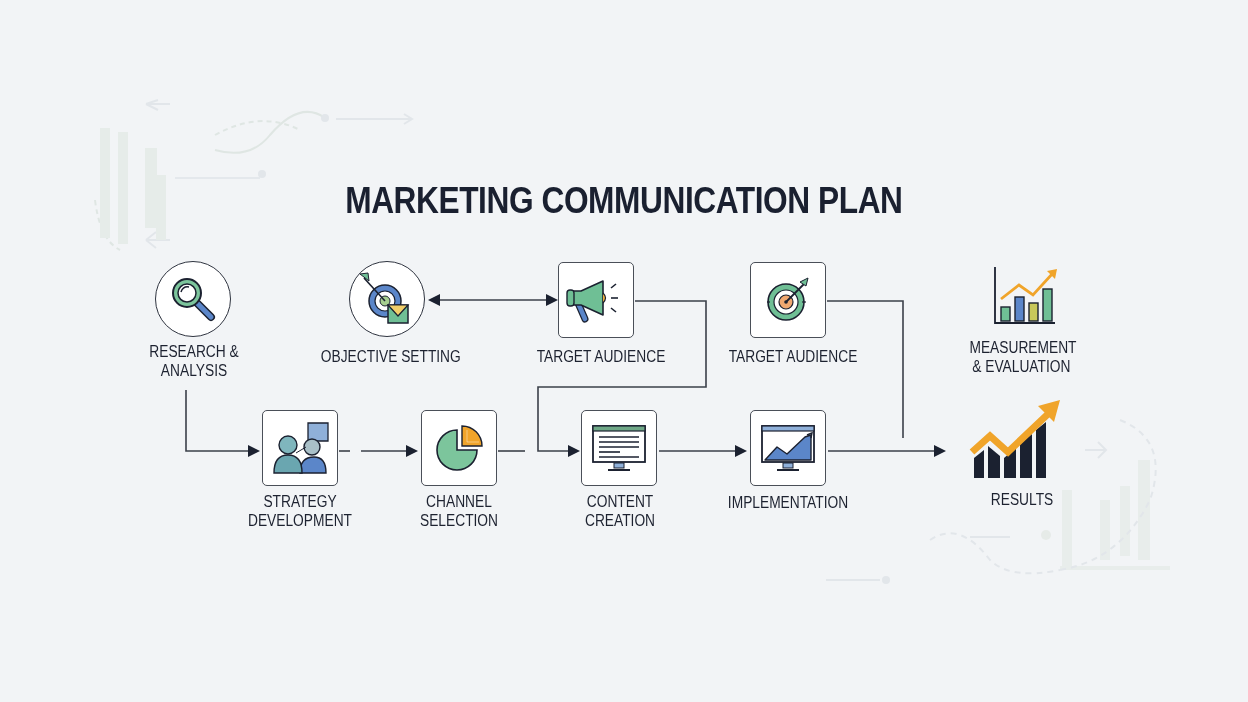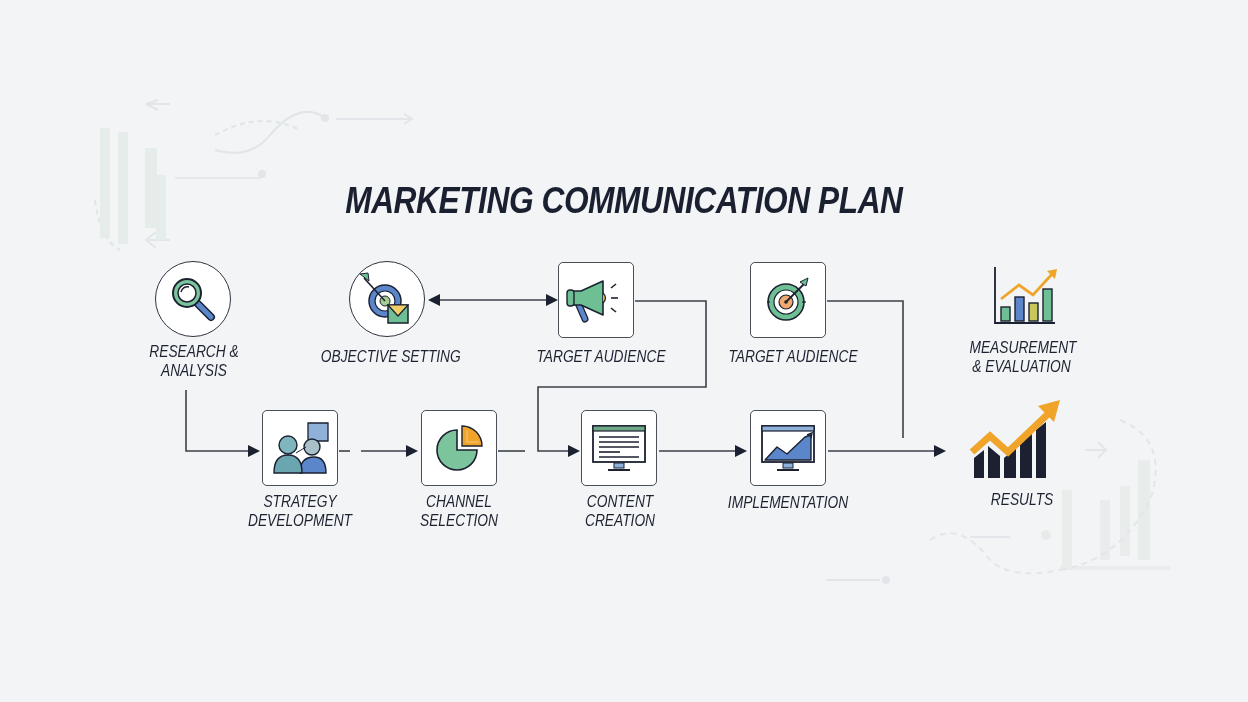--- a/index.html
+++ b/index.html
@@ -10,7 +10,7 @@
       color: #1b2130;
       position: relative;
     }
-    .canvas { position: absolute; left: 0; top: 0; width: 1248px; height: 526px; font-style: italic; }
+    .canvas { position: absolute; left: 0; top: 0; width: 1248px; height: 526px; }
     .bg-deco { position: absolute; left: 0; top: 0; width: 1248px; height: 702px; pointer-events: none; }
     .connectors { position: absolute; left: 0; top: 0; width: 1248px; height: 702px; pointer-events: none; }
 

